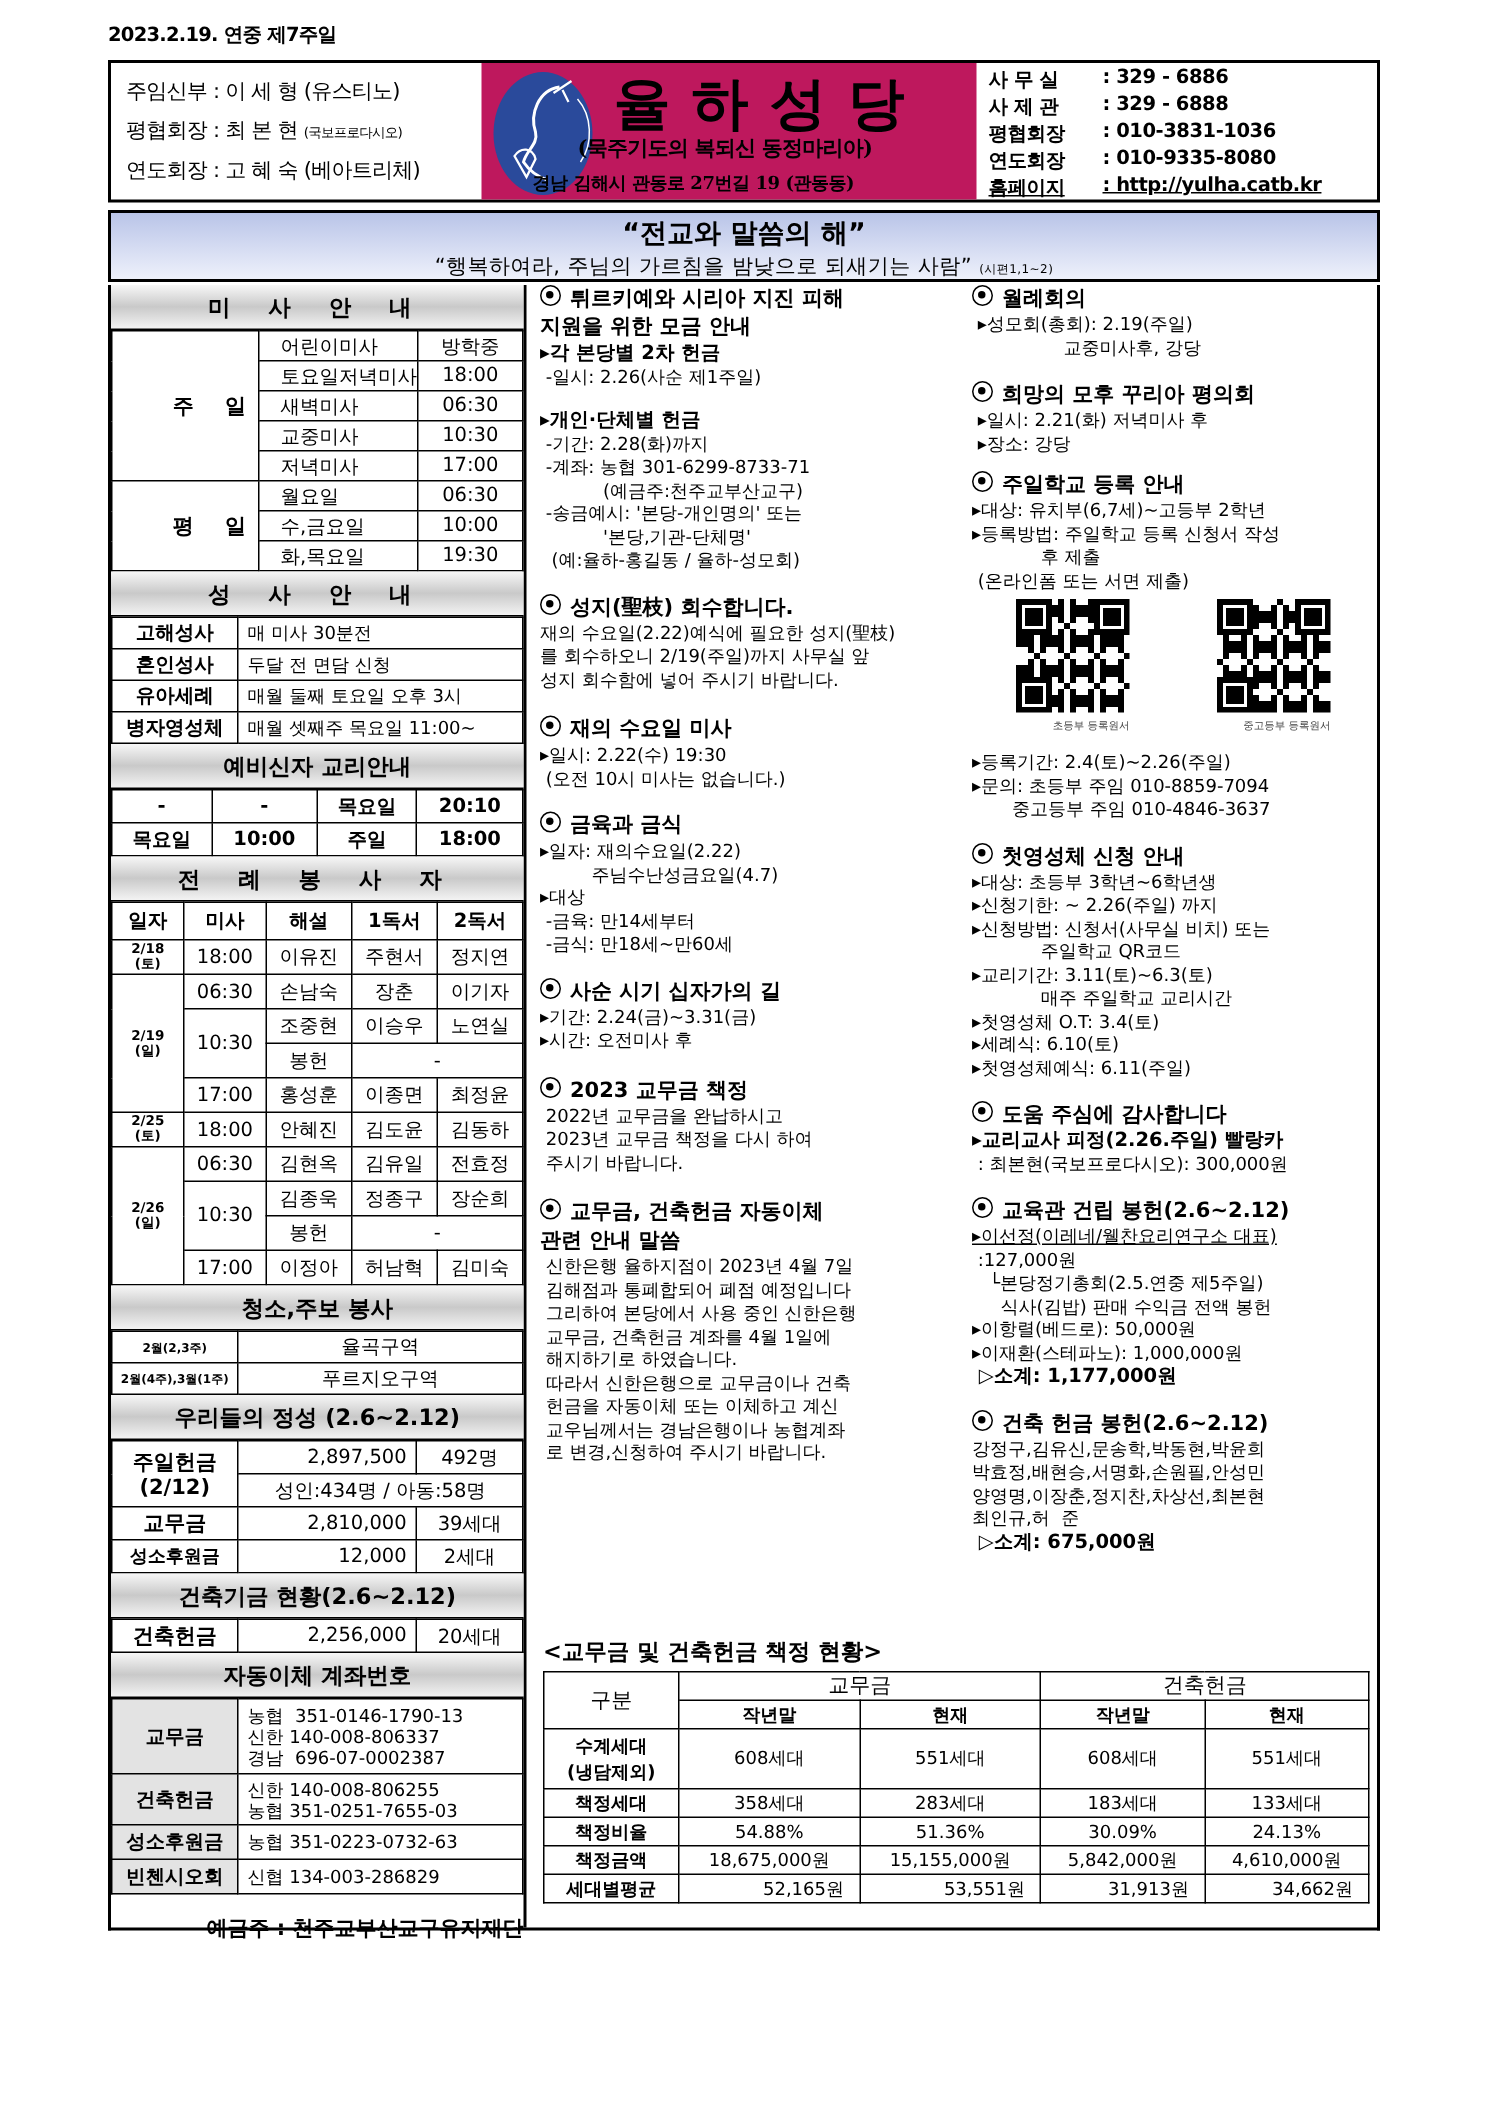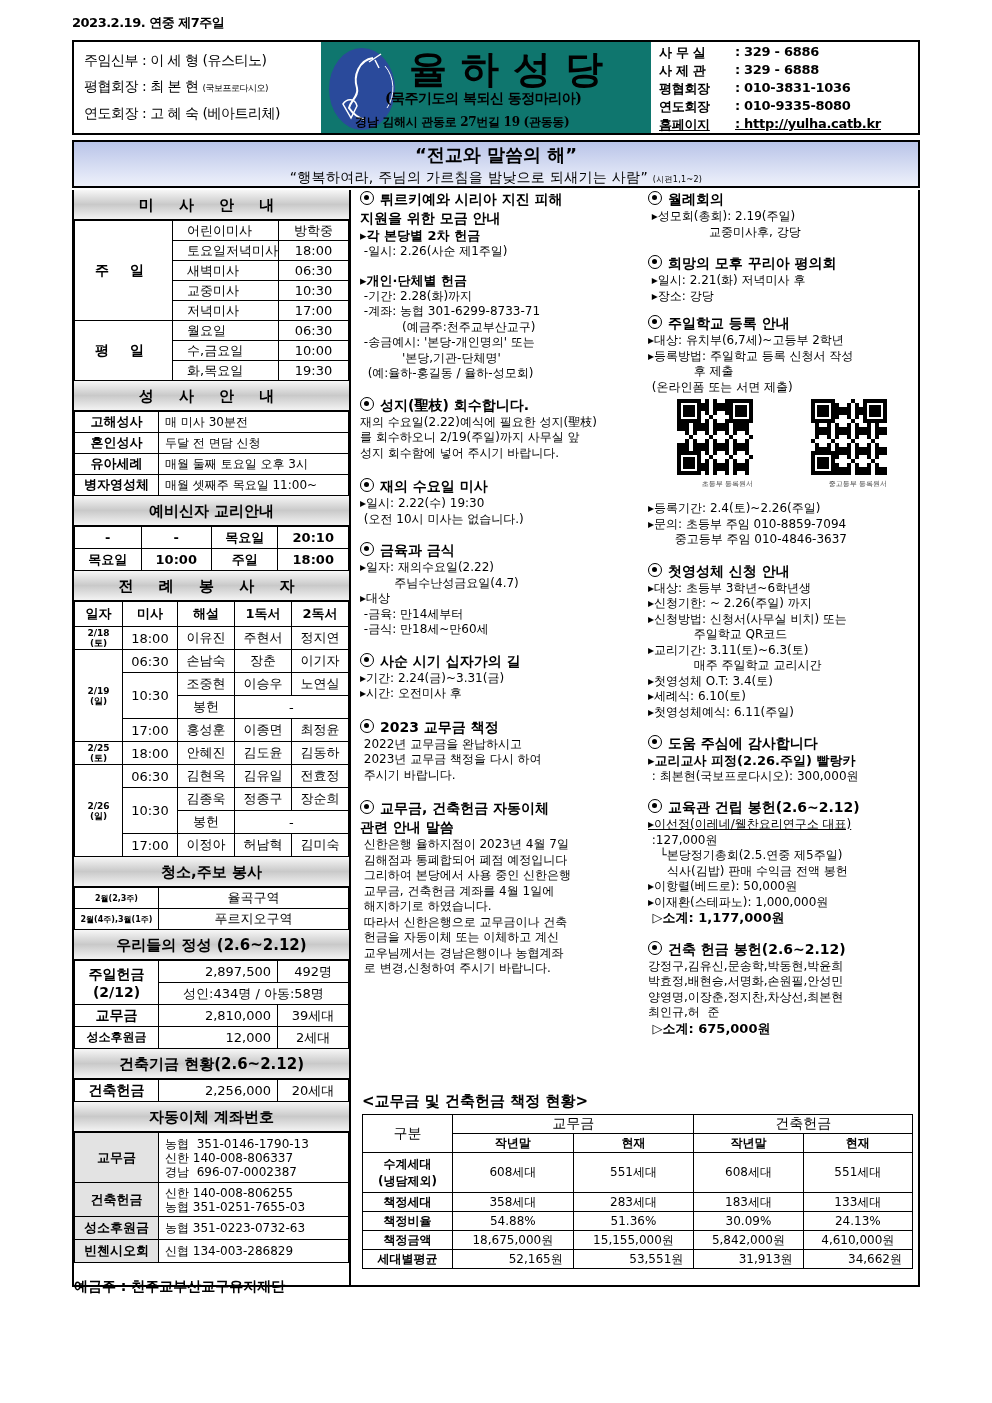--- a/index.html
+++ b/index.html
@@ -10,7 +10,7 @@
   .hdr-left { width: 247px; padding: 6px 10px; display: flex; flex-direction: column; justify-content: space-around; font-size: 14px; }
   .hdr-left .row { white-space: nowrap; letter-spacing: -0.5px; }
   .hdr-left .small { font-size: 9px; }
-  .hdr-mid { width: 330px; background: #0f766e; position: relative; }
+  .hdr-mid { width: 330px; background: #be185d; position: relative; }
   .logo { position: absolute; left: 8px; top: 6px; width: 66px; height: 82px; border-radius: 50%; background: #2a4a9b; }
   .logo svg { width: 100%; height: 100%; }
   .church-name { position: absolute; left: 88px; top: 2px; font-size: 38px; font-weight: bold; letter-spacing: 14px; }

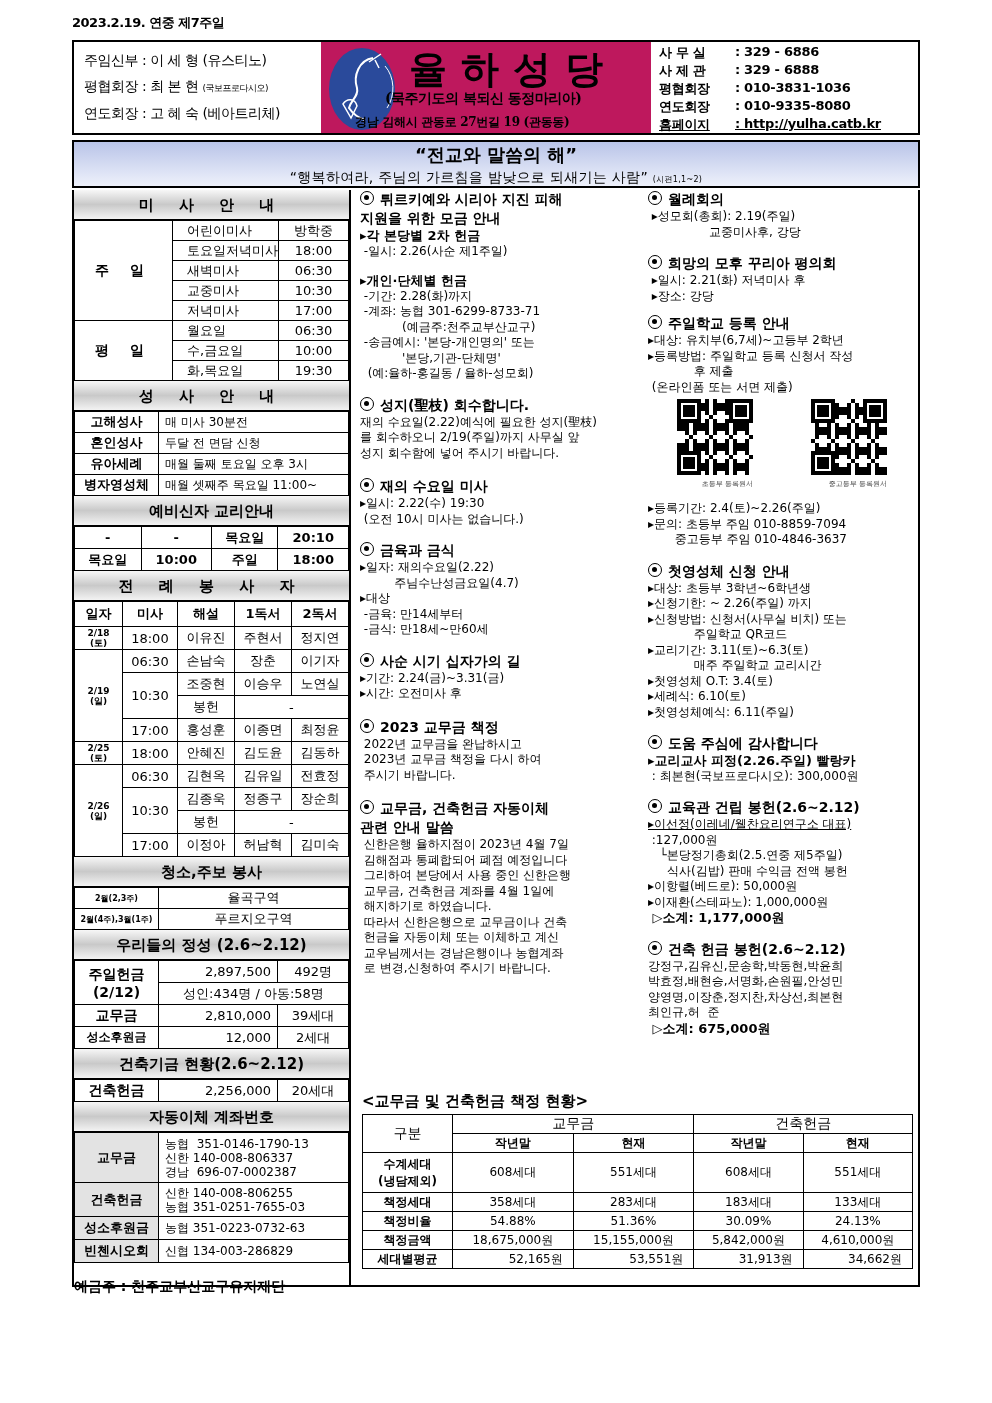--- a/index.html
+++ b/index.html
@@ -37,7 +37,7 @@
   .sec-head.tight { letter-spacing: 0; }
 
   .mass td { height: 20px; font-size: 13px; text-align: center; }
-  .mass td.grp { font-weight: bold; font-size: 14px; letter-spacing: 8px; width: 98px; }
+  .mass td.grp { font-weight: bold; font-size: 14px; letter-spacing: 8px; width: 98px; text-align: right; }
   .mass td.nm { text-align: left; padding-left: 14px; }
   .mass td.tm { width: 70px; }
 

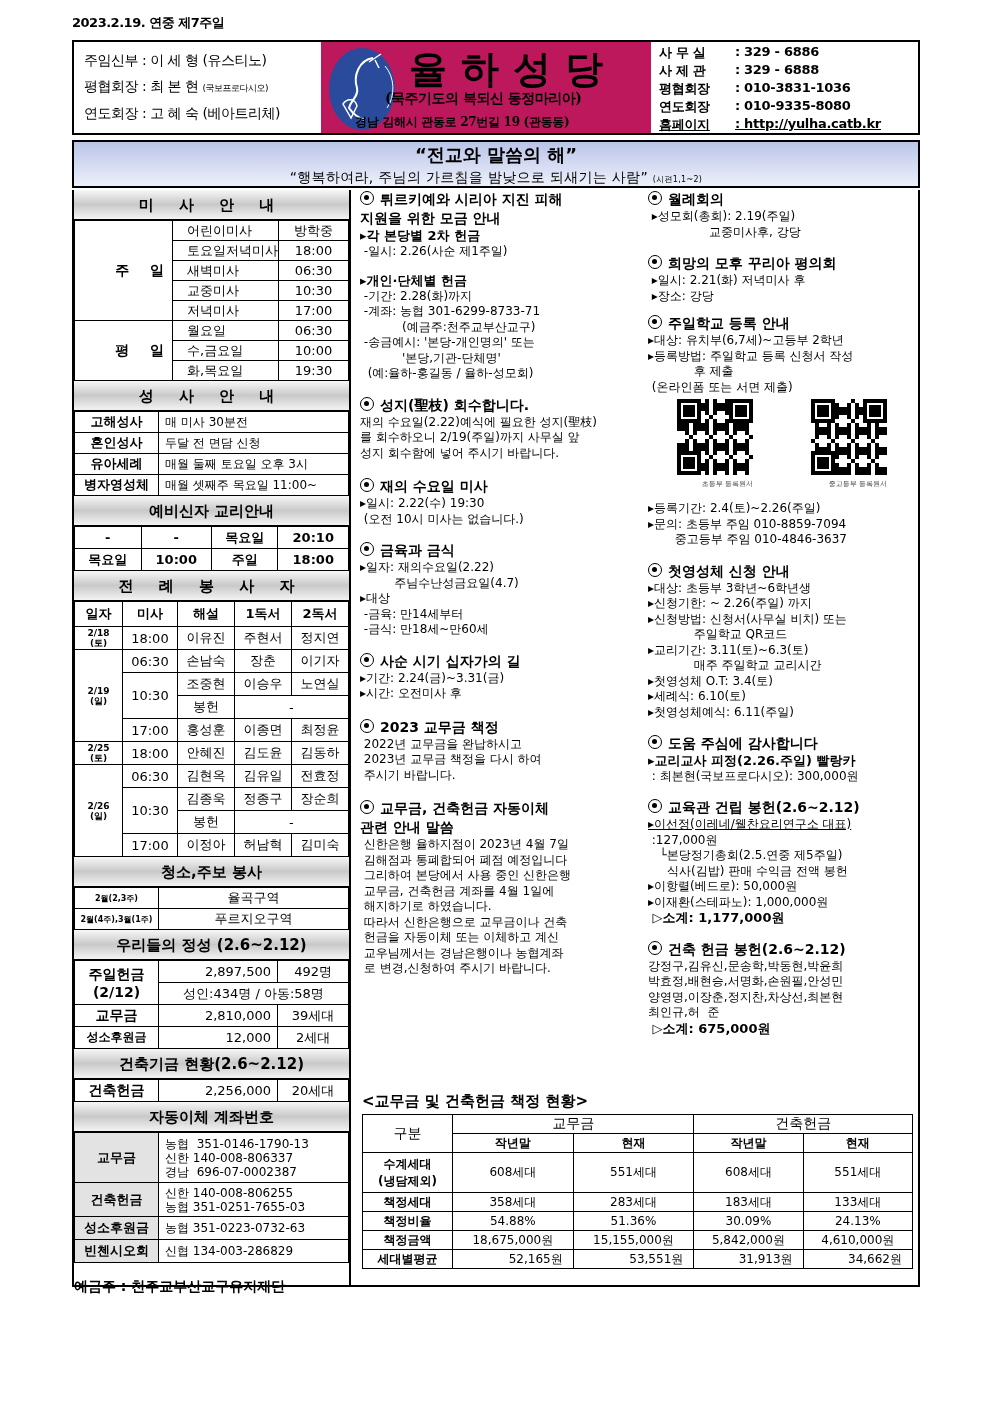--- a/index.html
+++ b/index.html
@@ -62,7 +62,7 @@
   .acct td { font-size: 12px; }
   .acct td.k { background: #e3e3e3; font-weight: bold; font-size: 13px; text-align: center; width: 84px; }
   .acct td.v { padding-left: 6px; line-height: 14px; }
-  .depositor { height: 46px; text-align: left; font-weight: bold; font-size: 14px; line-height: 46px; }
+  .depositor { height: 46px; text-align: right; font-weight: bold; font-size: 14px; line-height: 46px; }
 
   .notice { padding: 0 6px; }
   .n-title { font-size: 14px; font-weight: bold; line-height: 19px; }

